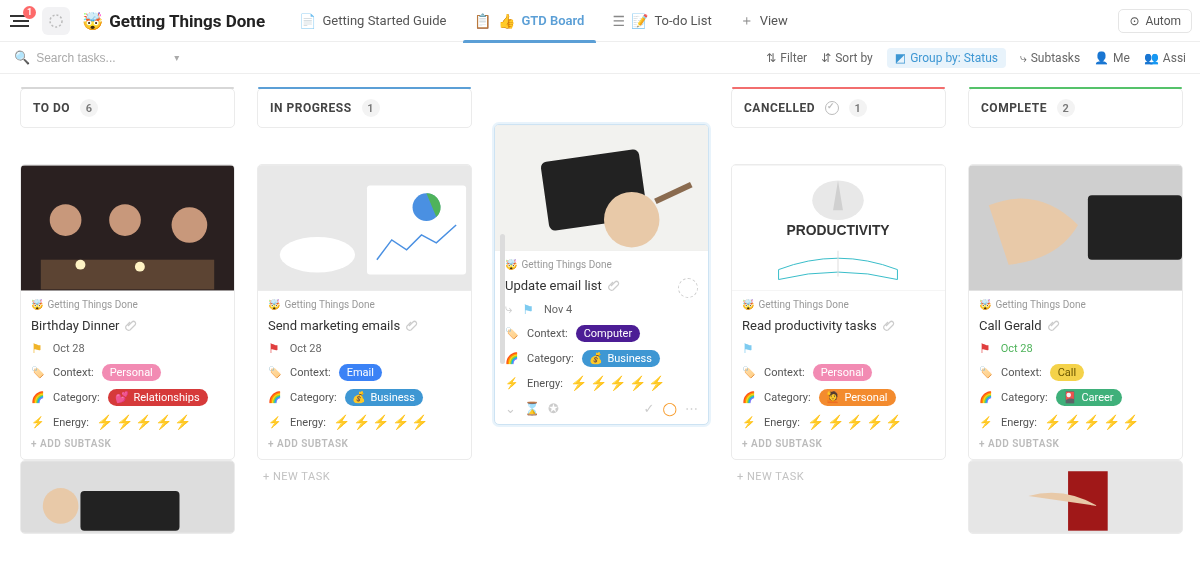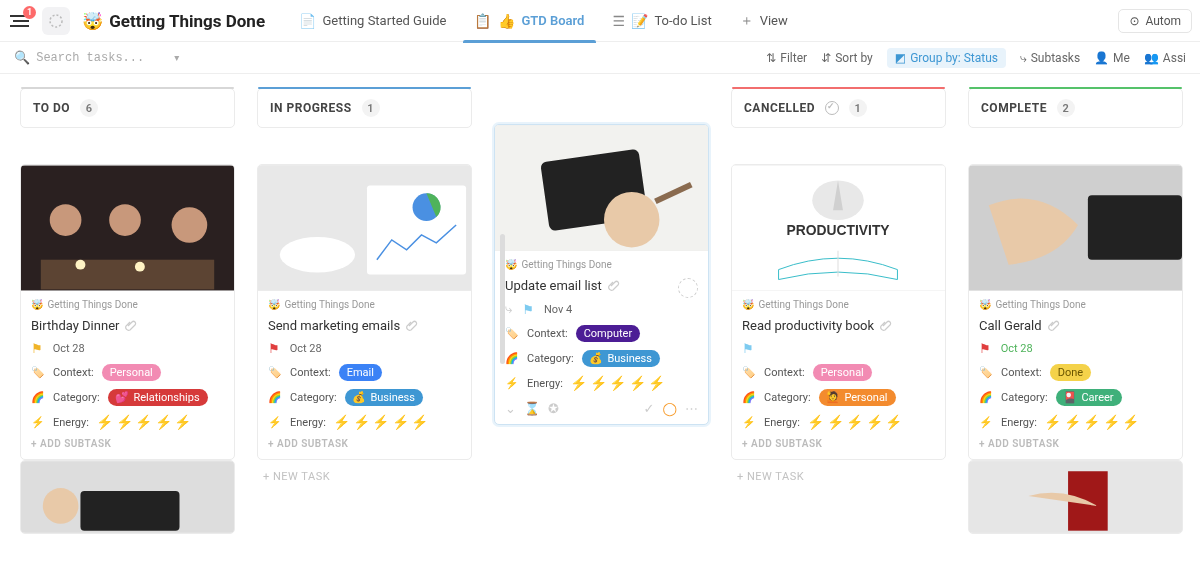--- a/index.html
+++ b/index.html
@@ -70,7 +70,7 @@
   }
   .search-wrap { display:flex; align-items:center; gap:6px; color:#999; flex:0 0 auto; }
   .search-input {
-    border:none; outline:none; font-size:12px; width:130px; color:#c2410c;font-family:Liberation Mono, monospace;
+    border:none; outline:none; font-size:12px; width:130px; color:#c2410c;
   }
   .search-input::placeholder { color:#aaa; }
   .chev { font-size:10px; color:#aaa; margin-left:2px; }

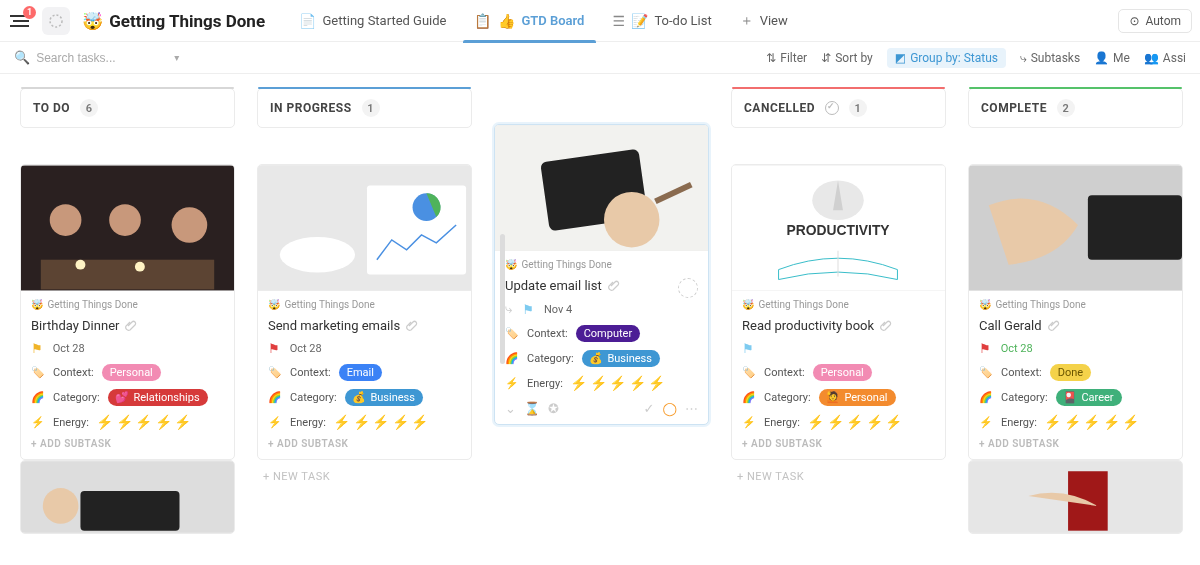--- a/index.html
+++ b/index.html
@@ -457,7 +457,7 @@
               <span>Getting Things Done</span>
             </div>
           <div class="card-title">
-            <span>Read productivity book</span>
+            <span>Read productivity tasks</span>
             <svg class="clip-ic" viewBox="0 0 12 12">
                 <path d="M3 6l4-4a2 2 0 013 3l-5 5a3 3 0 01-4-4l4-4" fill="none" stroke="#ccc" stroke-width="1.2"></path>
               </svg>

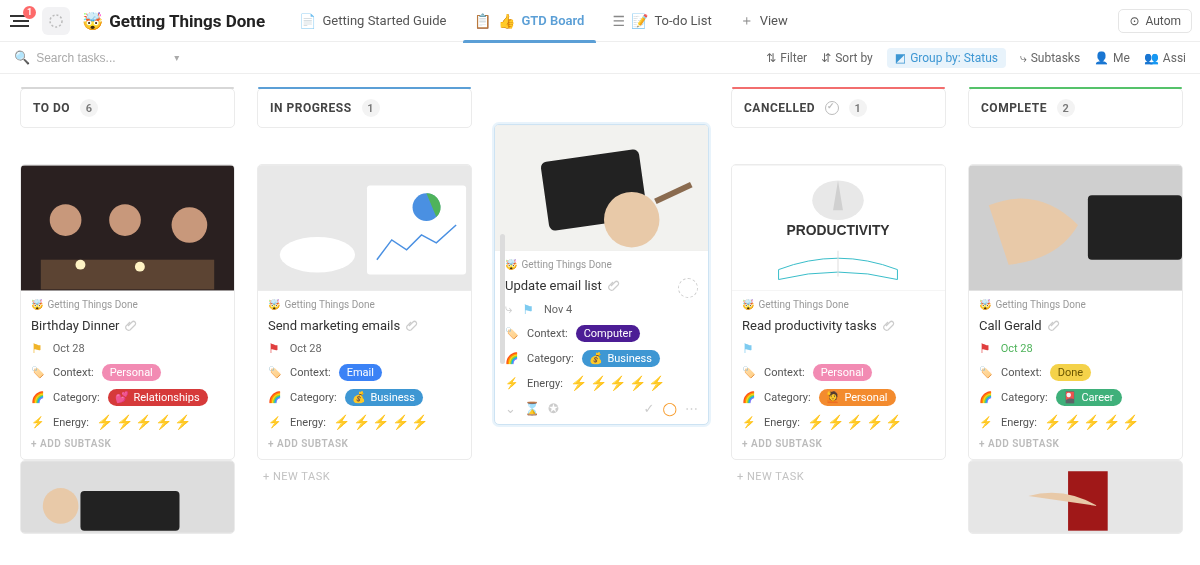--- a/index.html
+++ b/index.html
@@ -525,7 +525,7 @@
           <div class="field-row">
             <span class="field-ic">🏷️</span>
             <span class="field-label">Context:</span>
-            <span class="tag tag-call">Done</span>
+            <span class="tag tag-call">Call</span>
           </div>
           <div class="field-row">
             <span class="field-ic">🌈</span>

